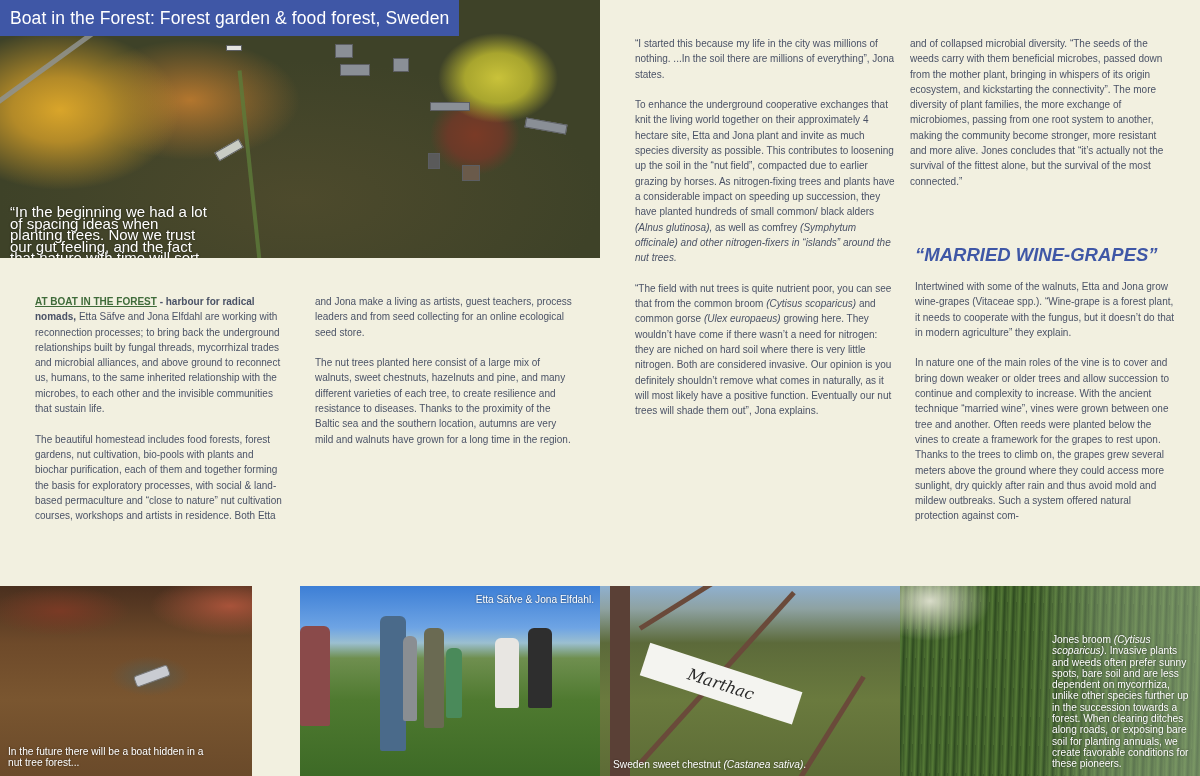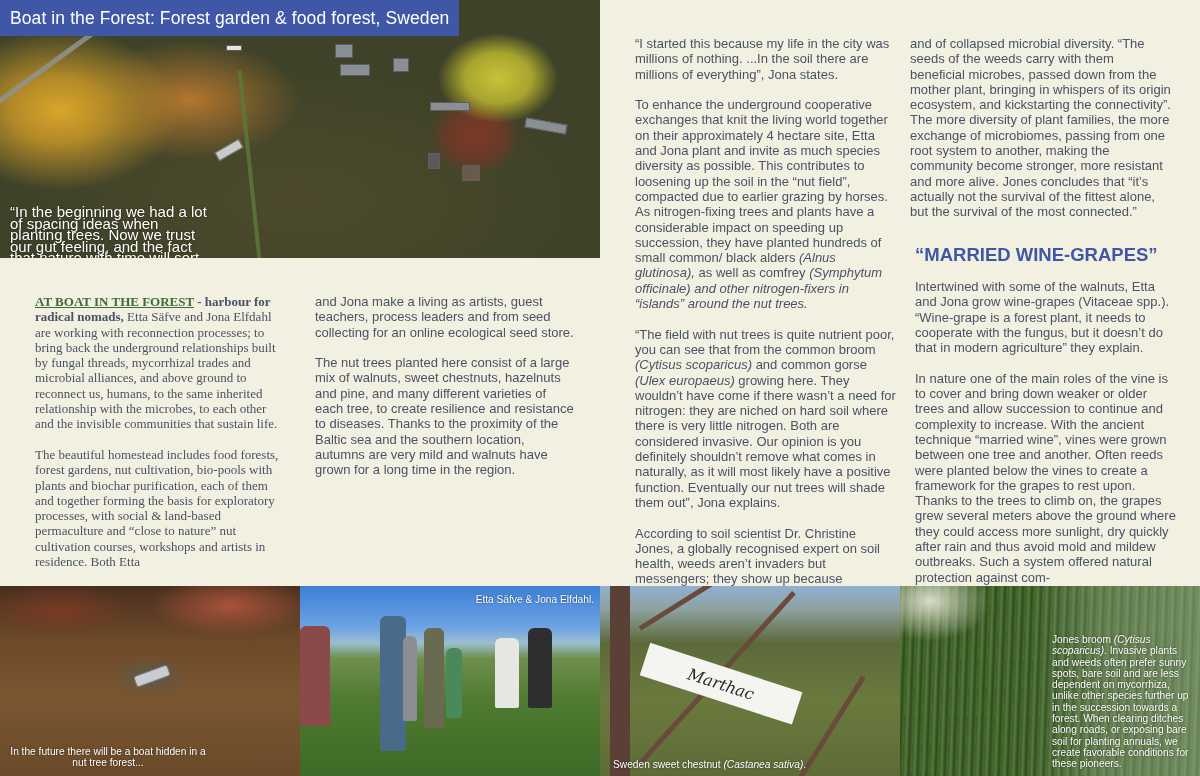--- a/index.html
+++ b/index.html
@@ -56,7 +56,7 @@
   .col {
     position: absolute;
     font-family: "Liberation Sans", sans-serif;
-    font-size: 13px; line-height: 15.3px; color: #4a5266;
+    font-size: 10px; line-height: 15.3px; color: #4a5266;
   }
   .col p { margin-bottom: 15.3px; }
   .col em { font-style: italic; }

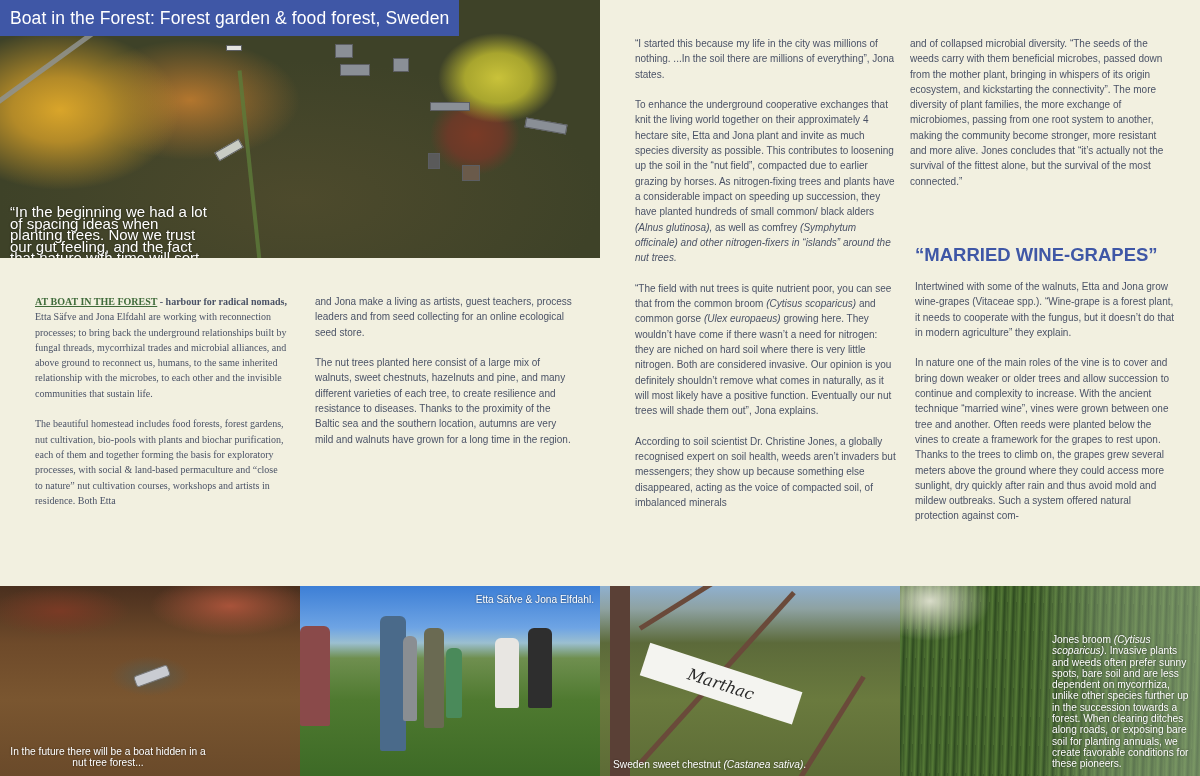--- a/index.html
+++ b/index.html
@@ -67,7 +67,7 @@
   .lead-bold { font-weight: bold; color: #4a5266; }
   .section-heading {
     font-family: "Liberation Sans", sans-serif;
-    font-weight: bold; 
+    font-weight: bold; font-style: italic;
     color: #3f57a6; text-transform: uppercase;
   }
 

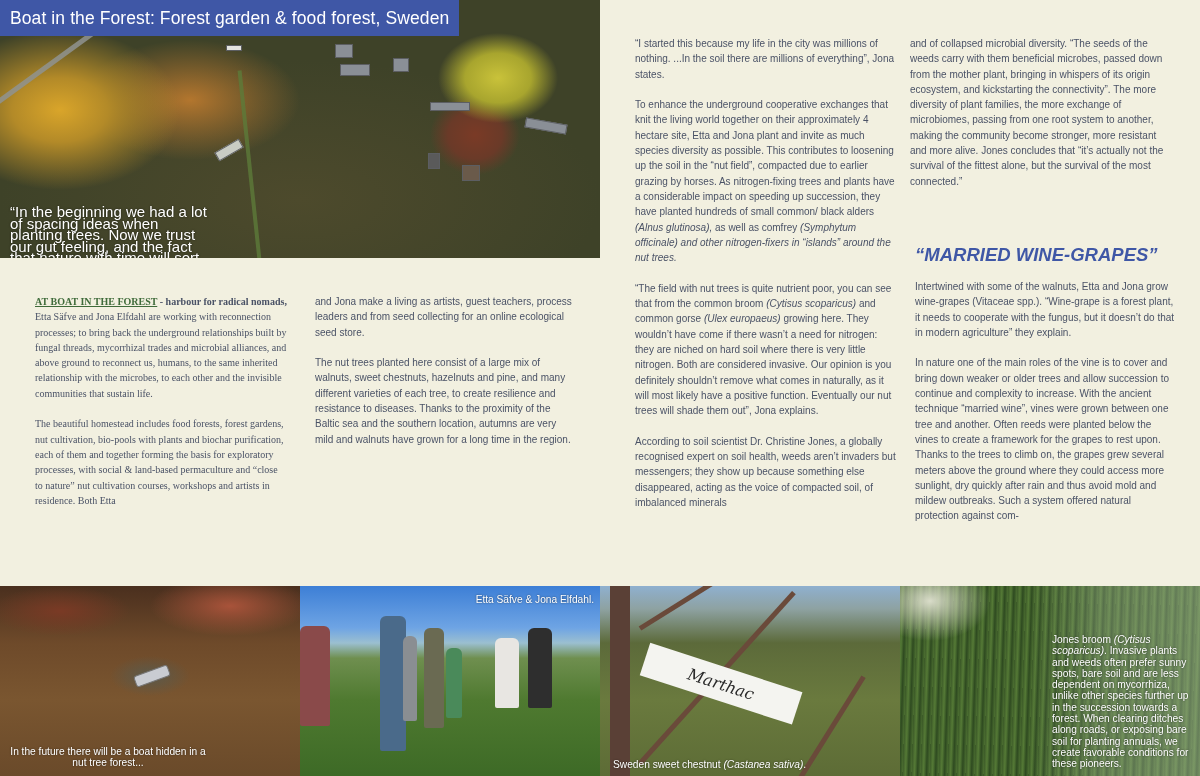--- a/index.html
+++ b/index.html
@@ -150,7 +150,7 @@
     <div class="hero-caption">“In the beginning we had a lot of spacing ideas when planting trees. Now we trust our gut feeling, and the fact that nature with time will sort out what works best, at its own pace.”</div>
   </div>
 
-  <div class="col" style="left:35px;top:294px;width:252px;font-family:Liberation Serif, serif;">
+  <div class="col" style="left:35px;top:294px;width:252px;">
     <p>
       <a class="lead-link">AT BOAT IN THE FOREST</a><span class="lead-bold"> - harbour for radical nomads,</span><span> Etta Säfve and Jona Elfdahl are working with reconnection processes; to bring back the underground relationships built by fungal threads, mycorrhizal trades and microbial alliances, and above ground to reconnect us, humans, to the same inherited relationship with the microbes, to each other and the invisible communities that sustain life.</span>
     </p>

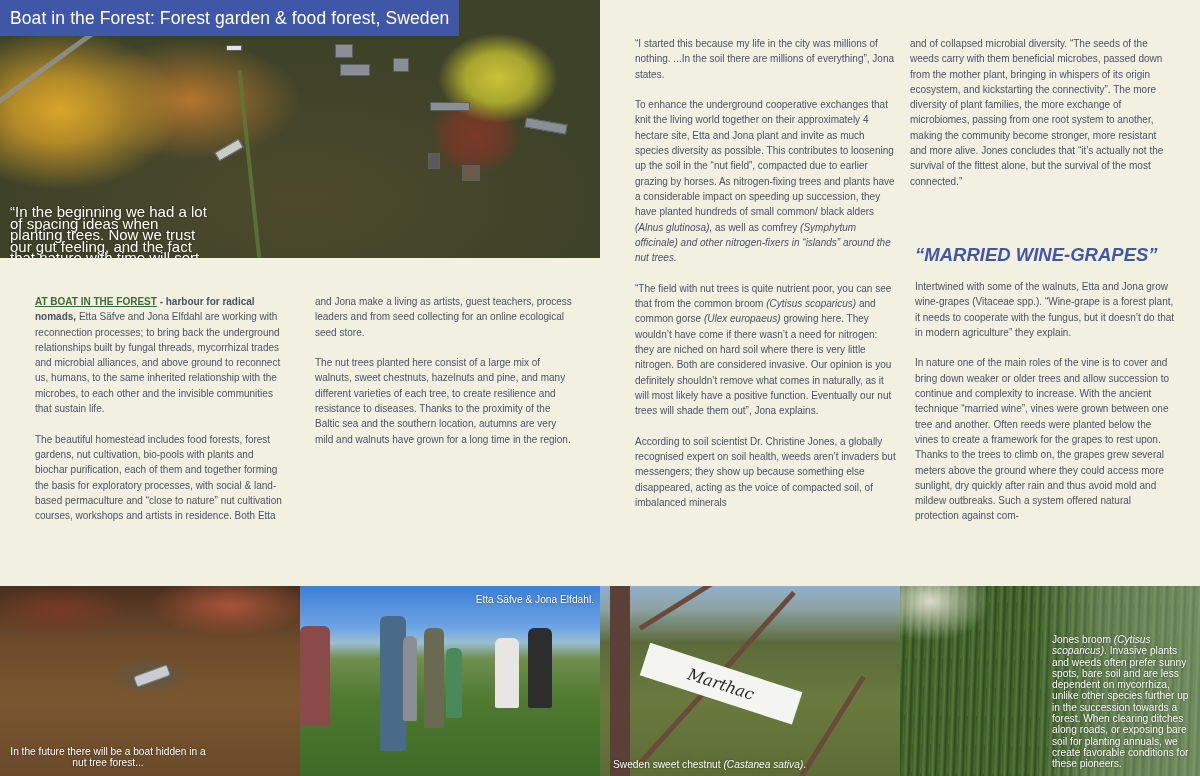--- a/index.html
+++ b/index.html
@@ -170,7 +170,6 @@
     <p>
       <span>“The field with nut trees is quite nutrient poor, you can see that from the common broom </span><em>(Cytisus scoparicus)</em><span> and common gorse </span><em>(Ulex europaeus)</em><span> growing here. They wouldn’t have come if there wasn’t a need for nitrogen: they are niched on hard soil where there is very little nitrogen. Both are considered invasive. Our opinion is you definitely shouldn’t remove what comes in naturally, as it will most likely have a positive function. Eventually our nut trees will shade them out”, Jona explains.</span>
     </p>
-    <p>According to soil scientist Dr. Christine Jones, a globally recognised expert on soil health, weeds aren’t invaders but messengers; they show up because something else disappeared, acting as the voice of compacted soil, of imbalanced minerals</p>
   </div>
 
   <div class="col" style="left:862px;top:36px;width:262px;margin-left:48px;">

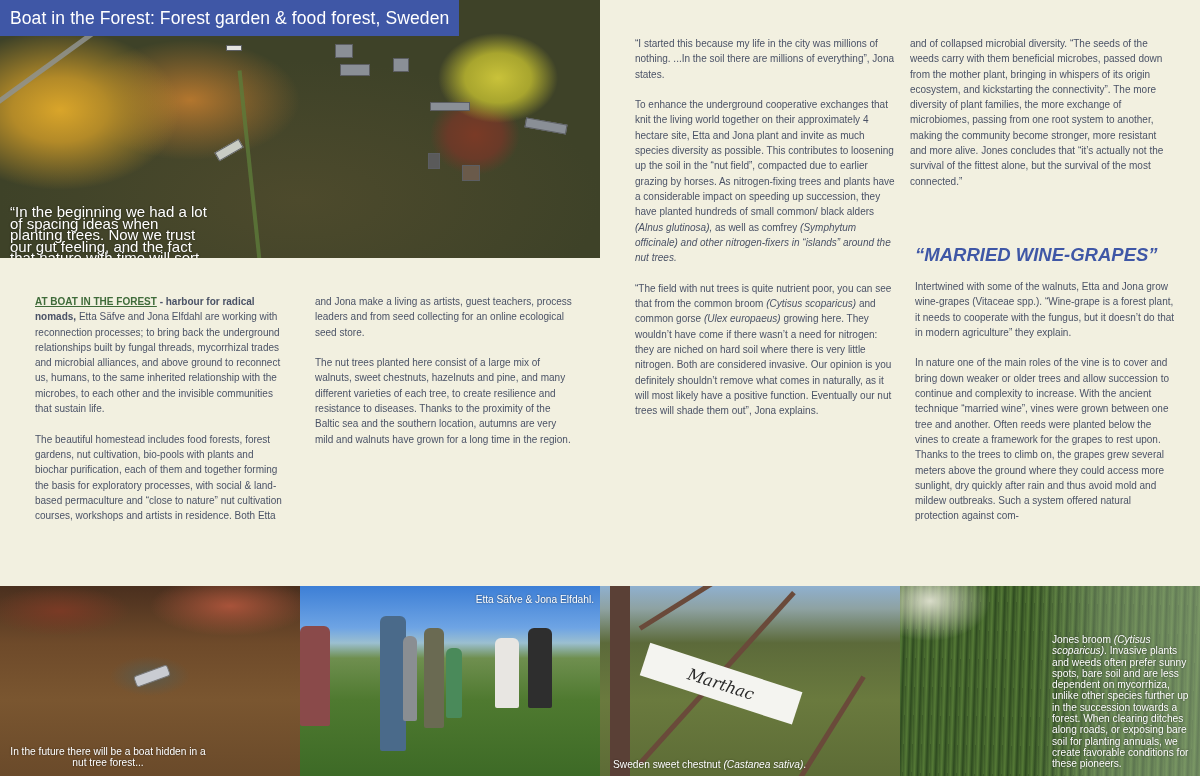--- a/index.html
+++ b/index.html
@@ -74,13 +74,12 @@
   
   .strip { position: absolute; top: 586px; height: 190px; overflow: hidden; }
   .photo-1 {
-    left: 0; width: 300px;
+    left: 0; width: 252px;
     background:
       radial-gradient(ellipse 40px 20px at 150px 90px, #5a5a4c 0%, rgba(90,90,70,0) 100%),
       radial-gradient(ellipse 80px 30px at 230px 20px, #a8533a 0%, rgba(150,80,50,0) 100%),
       radial-gradient(ellipse 70px 25px at 60px 25px, #7a3a25 0%, rgba(120,60,40,0) 100%),
       linear-gradient(180deg, #4a2f1e 0%, #6e4a2a 30%, #7a5630 60%, #6a4a2a 100%);
-    text-align: center;
   }
   .photo-1 .boat {
     position: absolute; left: 134px; top: 84px; width: 36px; height: 12px;

